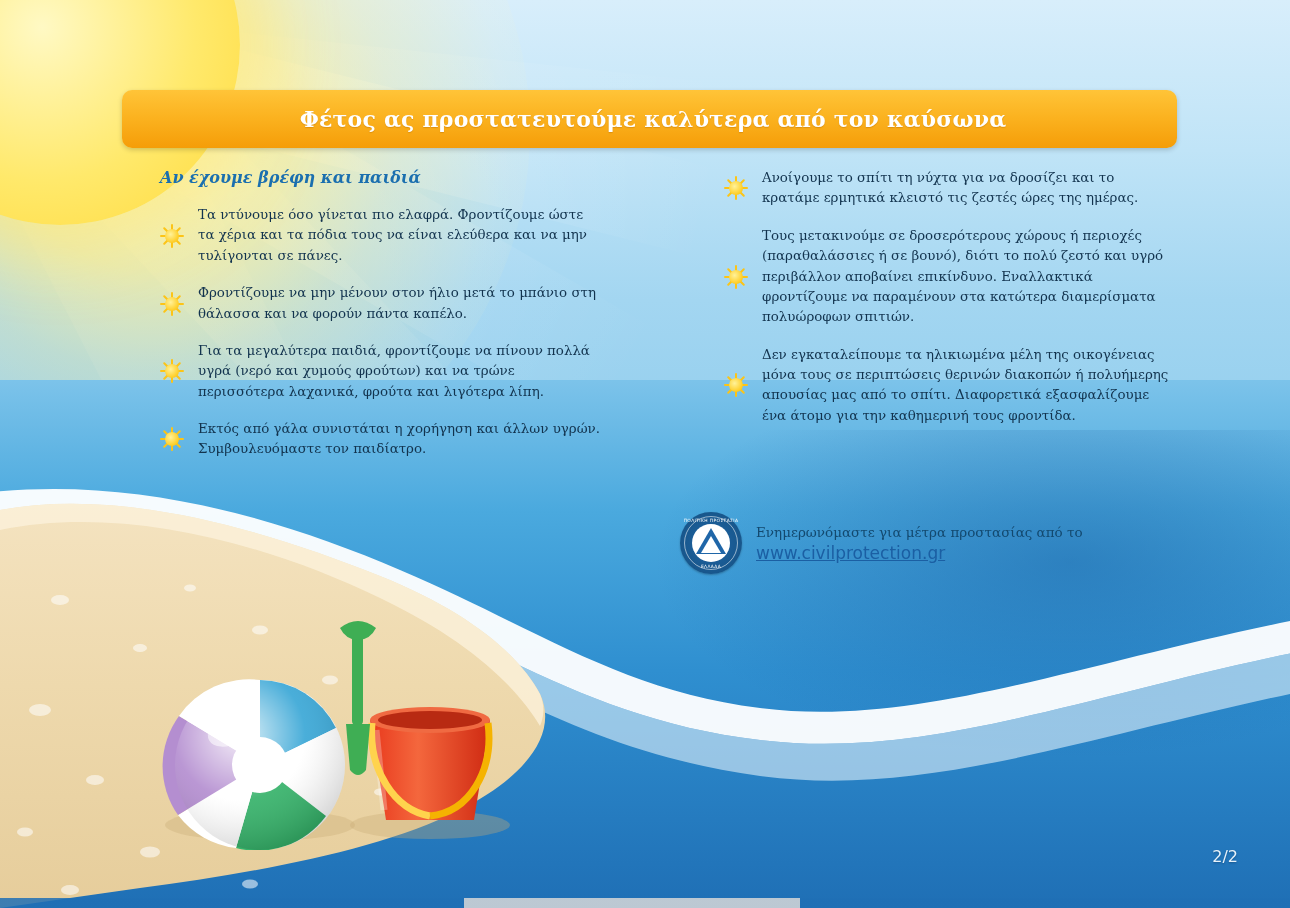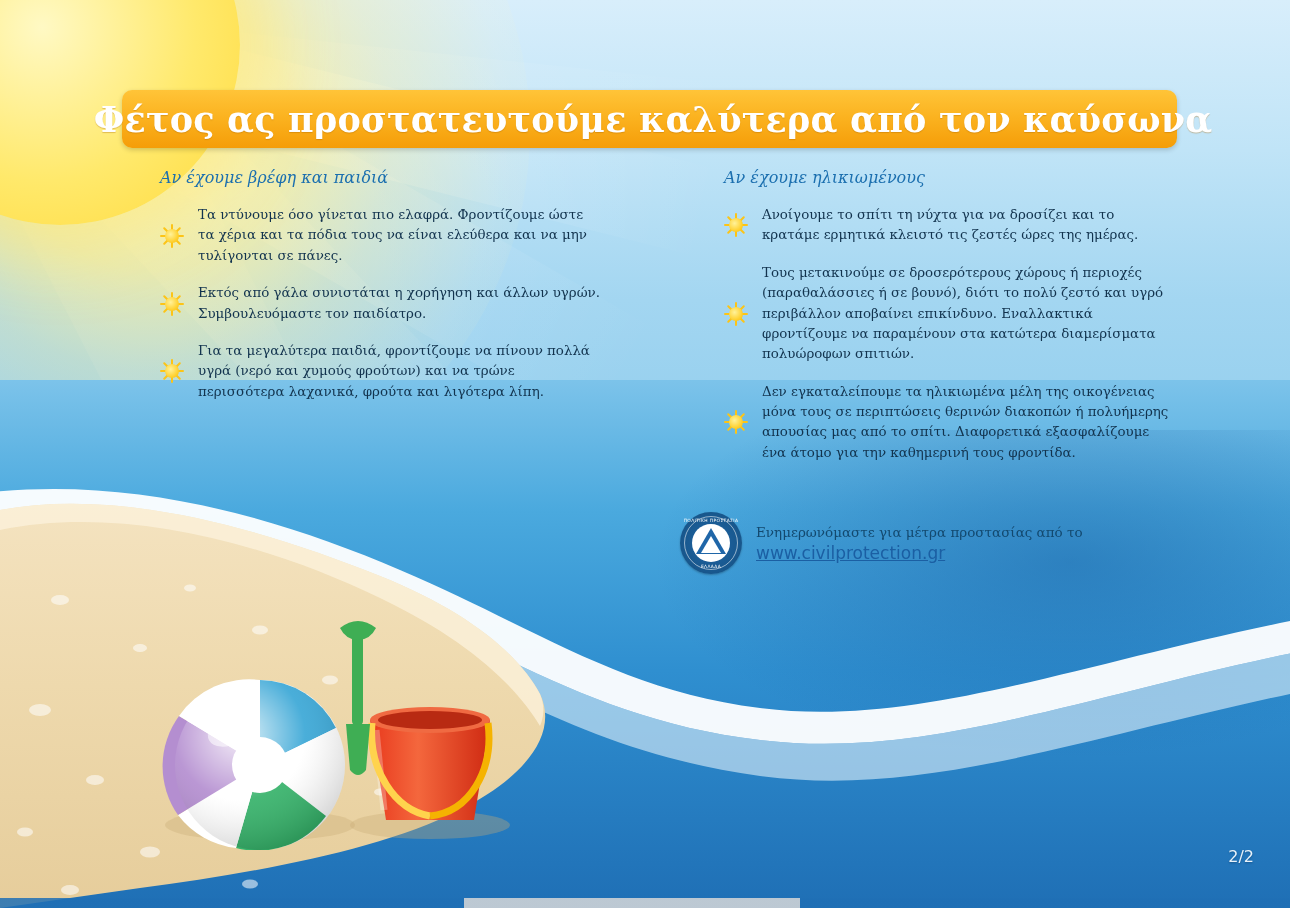--- a/index.html
+++ b/index.html
@@ -123,7 +123,7 @@
     color: #ffffff;
     font-family: "DejaVu Serif", serif;
     font-weight: bold;
-    font-size: 35px;
+    font-size: 22px;
     letter-spacing: .2px;
     text-shadow: 0 1px 1px rgba(170,100,0,.35);
     white-space: nowrap;

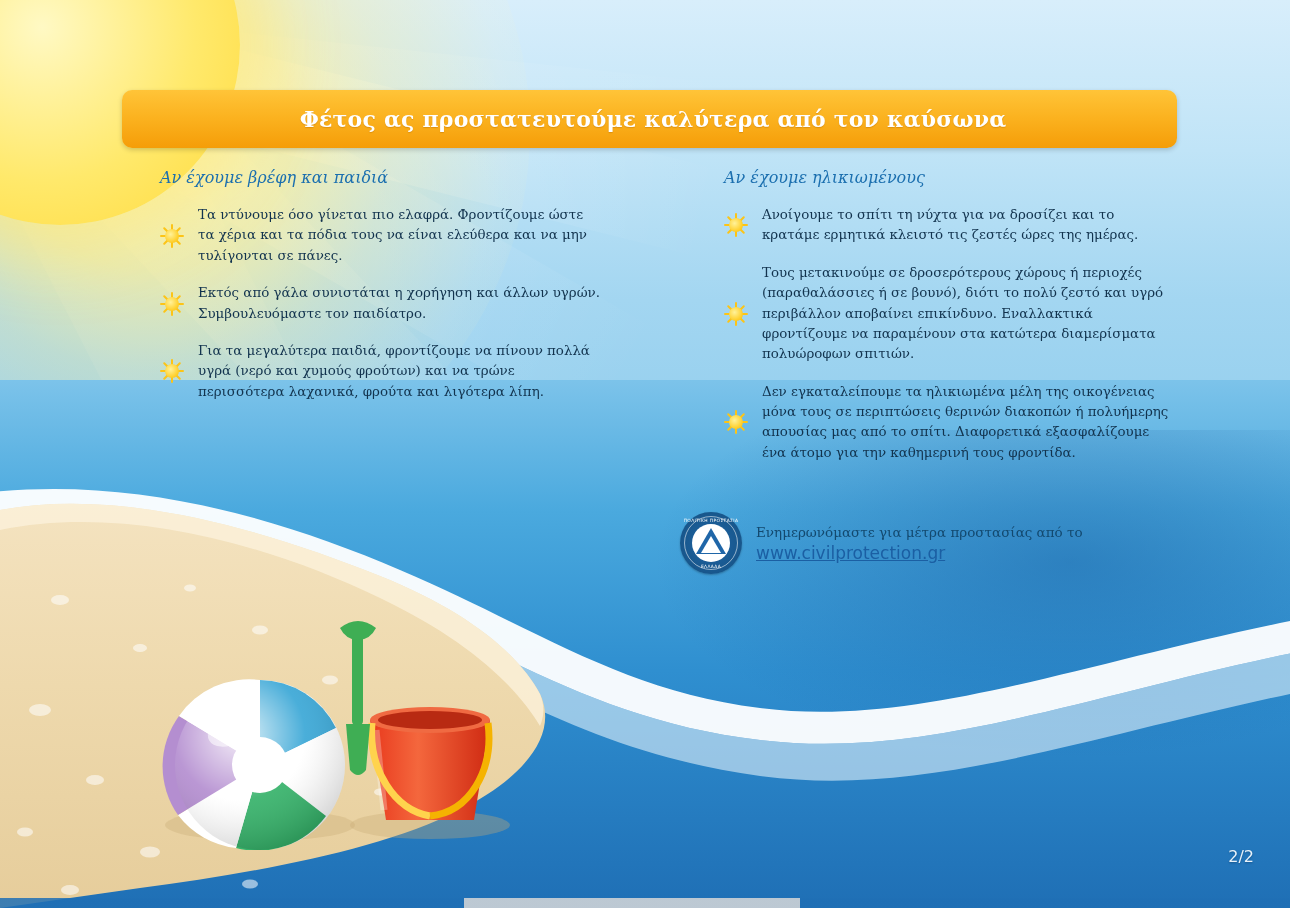--- a/index.html
+++ b/index.html
@@ -147,7 +147,7 @@
     color: #1b6faf;
     font-family: "DejaVu Serif", serif;
     font-style: italic;
-    font-weight: normal;
+    font-weight: bold;
     font-size: 16px;
     margin: 0 0 18px 0;
   }

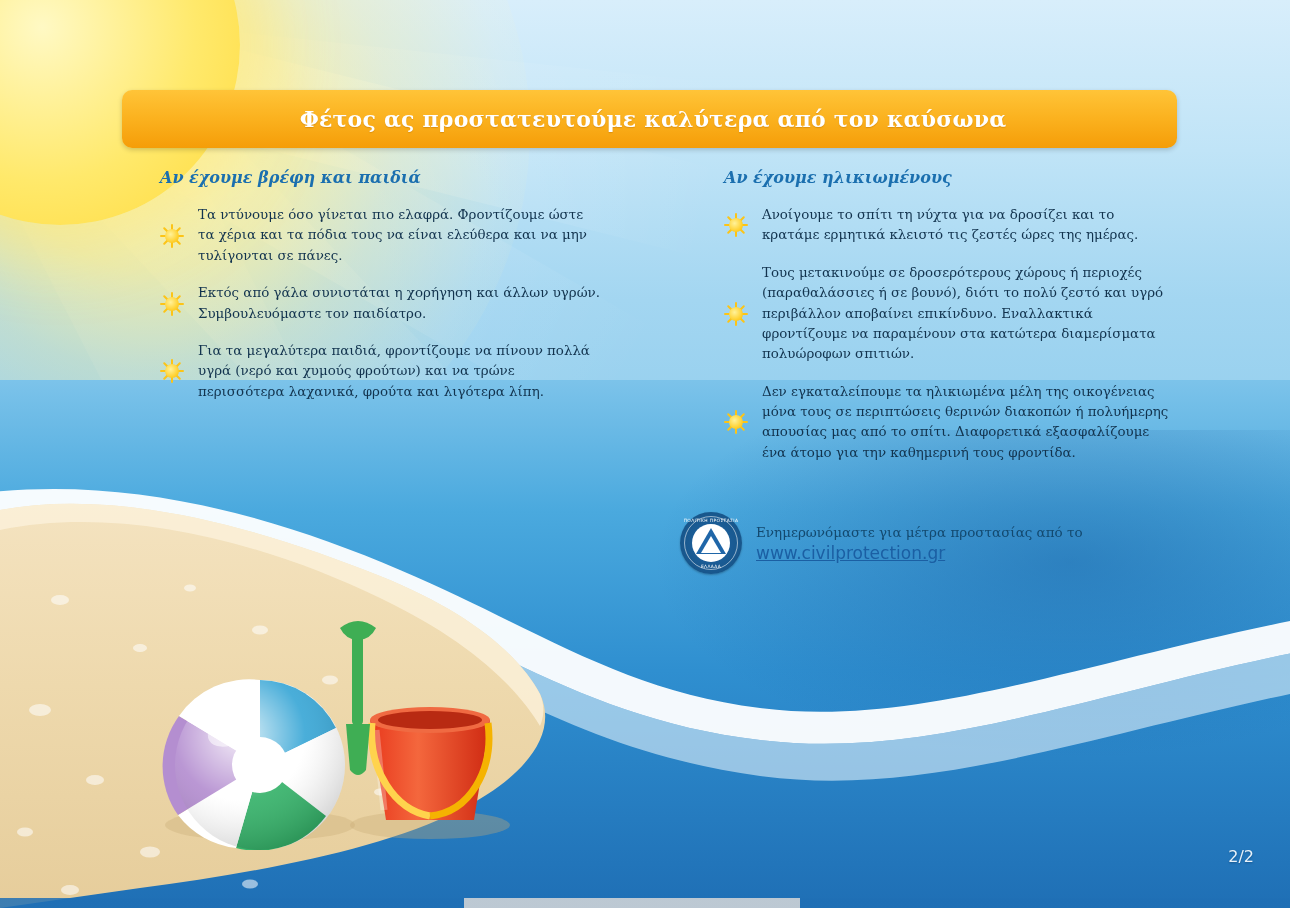--- a/index.html
+++ b/index.html
@@ -417,7 +417,6 @@
     </div>
 
     <div class="col col-right">
-      <h2 class="col-heading">Αν έχουμε ηλικιωμένους</h2>
 
       <div class="item">
         <span class="bullet-sun">

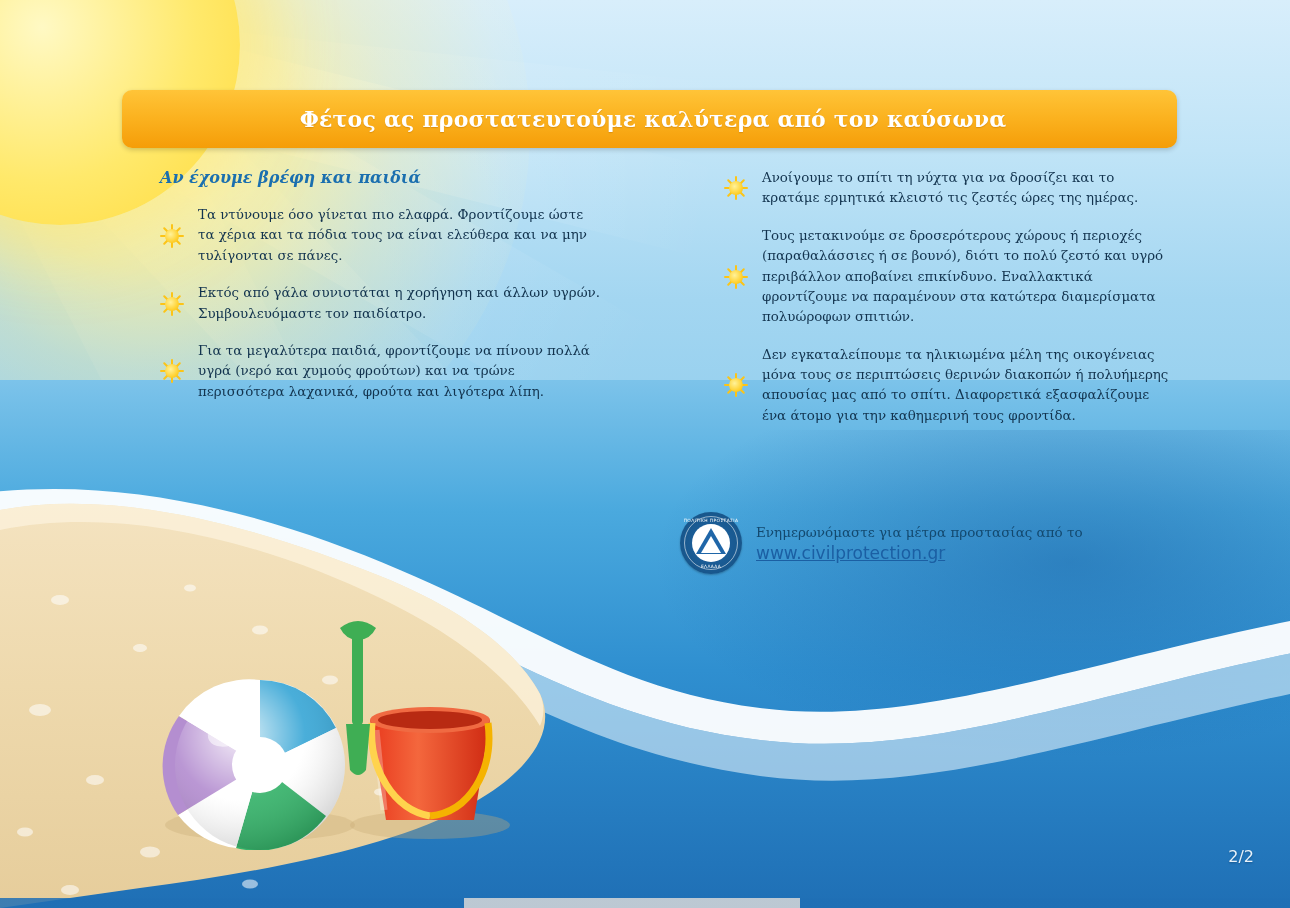--- a/index.html
+++ b/index.html
@@ -402,6 +402,16 @@
             <i></i>
             <span class="disc"></span>
           </span>
+        <span class="text">Φροντίζουμε να μην μένουν στον ήλιο μετά το μπάνιο στη θάλασσα και να φορούν πάντα καπέλο.</span>
+      </div>
+      <div class="item">
+        <span class="bullet-sun">
+            <i></i>
+            <i></i>
+            <i></i>
+            <i></i>
+            <span class="disc"></span>
+          </span>
         <span class="text">Εκτός από γάλα συνιστάται η χορήγηση και άλλων υγρών. Συμβουλευόμαστε τον παιδίατρο.</span>
       </div>
       <div class="item">

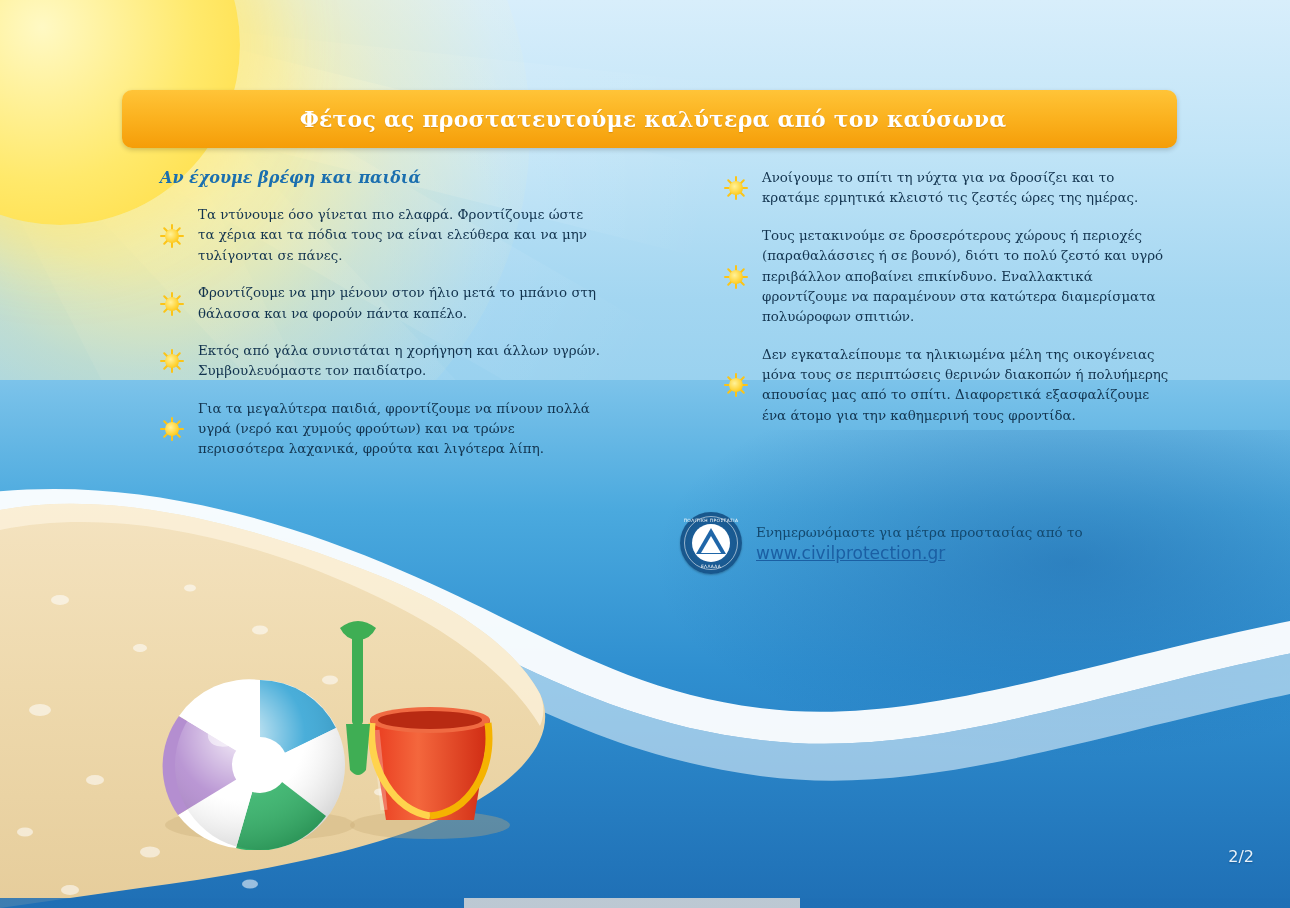--- a/index.html
+++ b/index.html
@@ -412,17 +412,17 @@
             <i></i>
             <span class="disc"></span>
           </span>
+        <span class="text">Για τα μεγαλύτερα παιδιά, φροντίζουμε να πίνουν πολλά υγρά (νερό και χυμούς φρούτων) και να τρώνε περισσότερα λαχανικά, φρούτα και λιγότερα λίπη.</span>
+      </div>
+      <div class="item">
+        <span class="bullet-sun">
+            <i></i>
+            <i></i>
+            <i></i>
+            <i></i>
+            <span class="disc"></span>
+          </span>
         <span class="text">Εκτός από γάλα συνιστάται η χορήγηση και άλλων υγρών. Συμβουλευόμαστε τον παιδίατρο.</span>
-      </div>
-      <div class="item">
-        <span class="bullet-sun">
-            <i></i>
-            <i></i>
-            <i></i>
-            <i></i>
-            <span class="disc"></span>
-          </span>
-        <span class="text">Για τα μεγαλύτερα παιδιά, φροντίζουμε να πίνουν πολλά υγρά (νερό και χυμούς φρούτων) και να τρώνε περισσότερα λαχανικά, φρούτα και λιγότερα λίπη.</span>
       </div>
     </div>
 

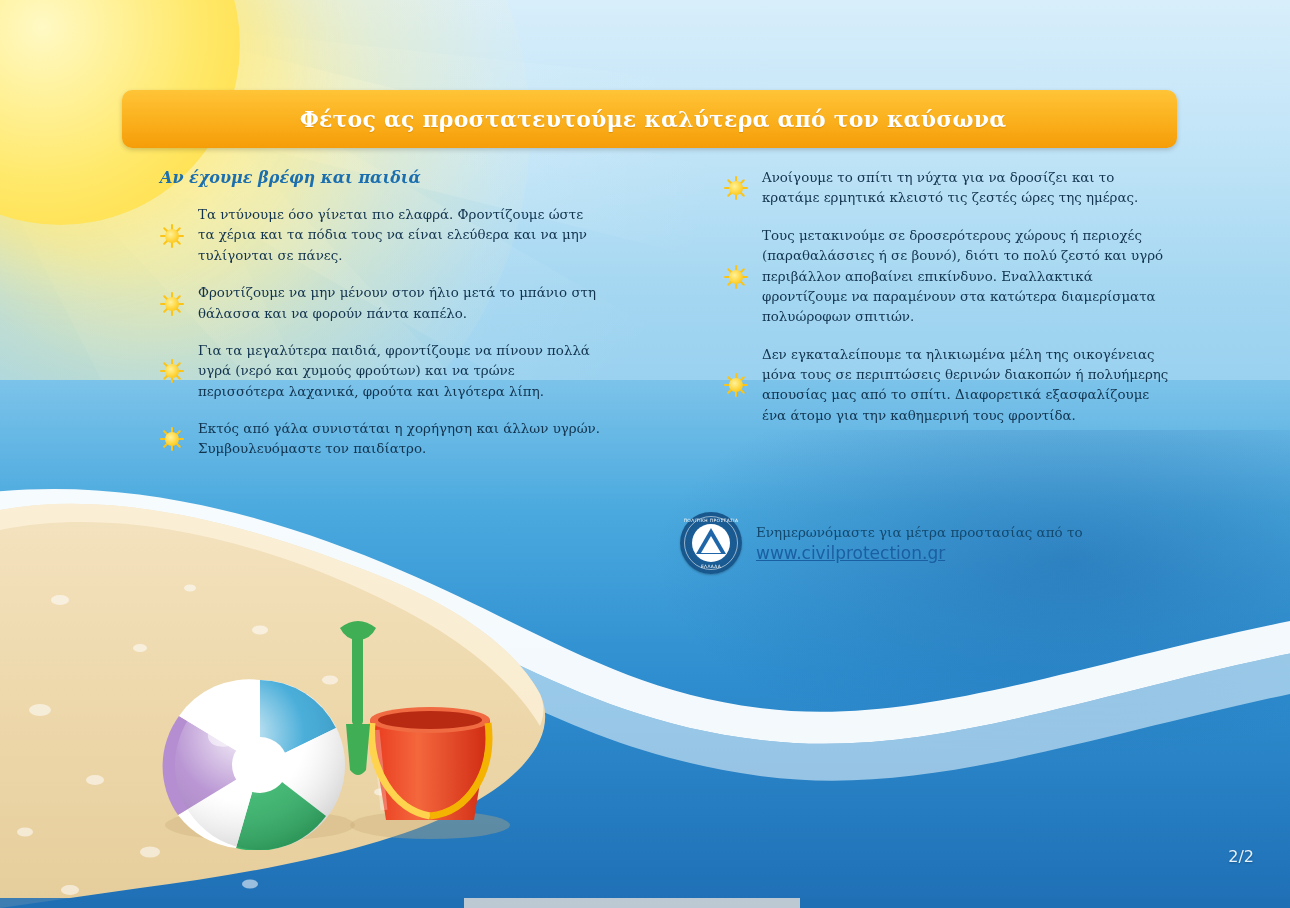--- a/index.html
+++ b/index.html
@@ -264,7 +264,7 @@
 
   .page-num {
     position: absolute;
-    right: 36px; bottom: 42px;
+    right: 52px; bottom: 42px;
     color: #e8f2fa;
     font-family: "DejaVu Sans", sans-serif;
     font-size: 16px;

